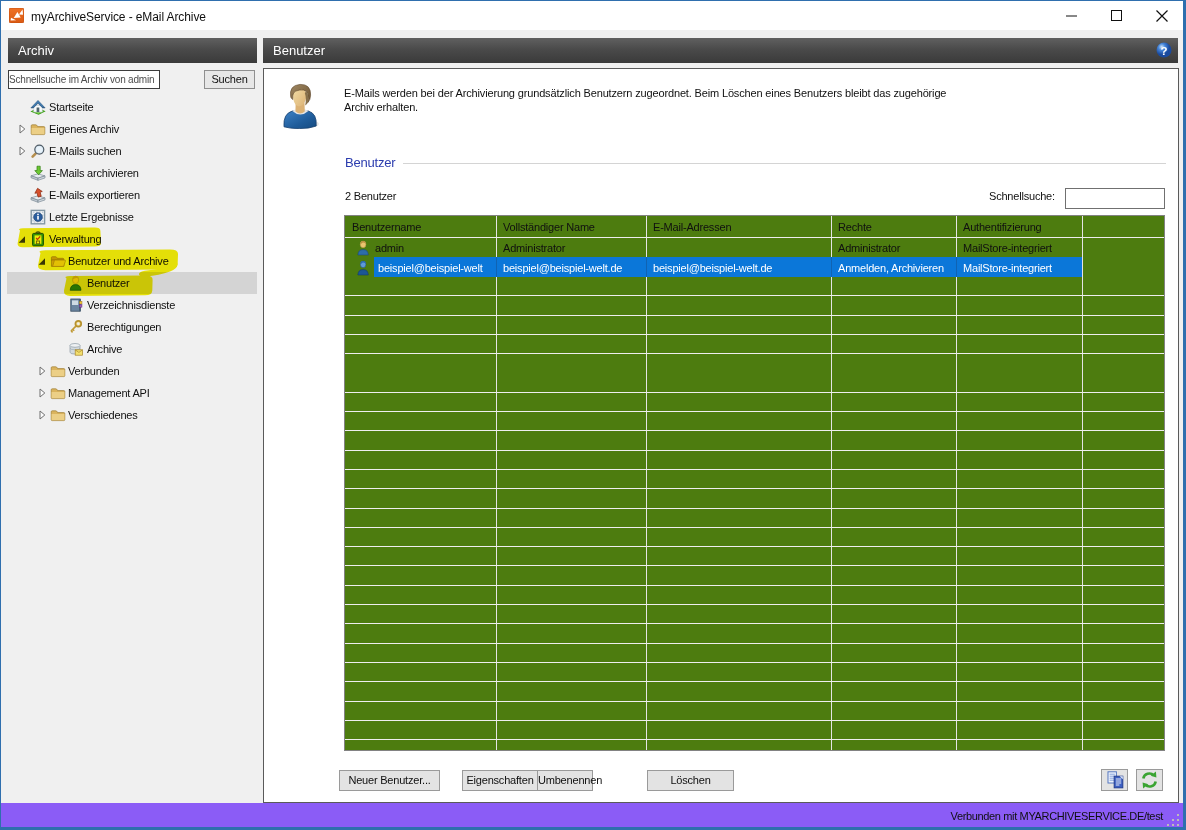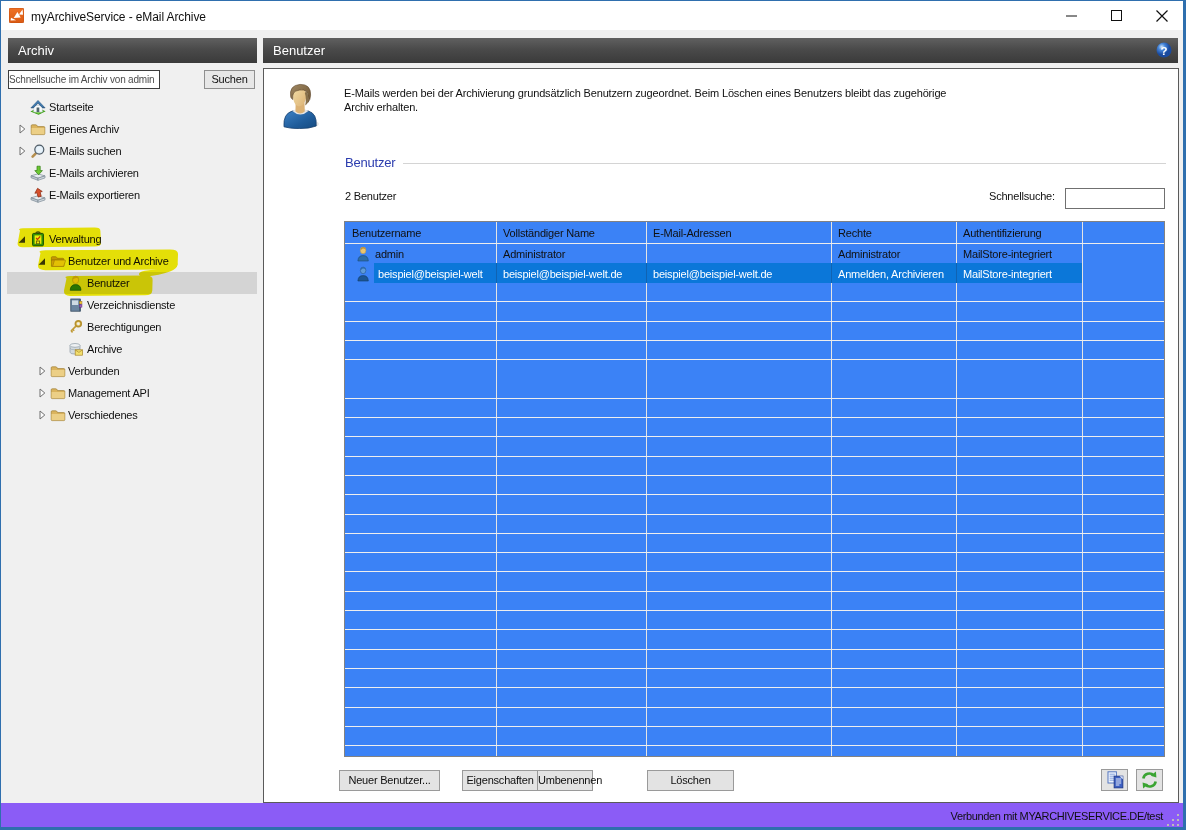--- a/index.html
+++ b/index.html
@@ -155,6 +155,16 @@
     </svg>
     <div class="tlabel" style="left:48px">E-Mails exportieren</div>
   </div>
+  <div class="trow" style="top:205px">
+    <svg class="ticon" style="left:29px" width="16" height="16" viewBox="0 0 16 16">
+      <rect x="1.2" y="1.4" width="13.4" height="13.4" fill="#eef1f4" stroke="#8296a4" stroke-width="1.4"></rect>
+      <rect x="3" y="3.2" width="9.8" height="9.8" fill="none" stroke="#aebecb" stroke-width="1" stroke-dasharray="1.6 1.4"></rect>
+      <circle cx="8" cy="8.1" r="4.4" fill="#2a5d9e" stroke="#1c3f6e" stroke-width="0.6"></circle>
+      <rect x="7.2" y="7" width="1.6" height="3.6" fill="#fff"></rect>
+      <rect x="7.2" y="4.7" width="1.6" height="1.5" fill="#fff"></rect>
+    </svg>
+    <div class="tlabel" style="left:48px">Letzte Ergebnisse</div>
+  </div>
   <div class="trow" style="top:227px">
     <svg class="texp" style="left:16px" width="10" height="10" viewBox="0 0 10 10">
         <path d="M8 2.2 L8 8.8 L1.6 8.8 Z" fill="#3c3c3c"></path>

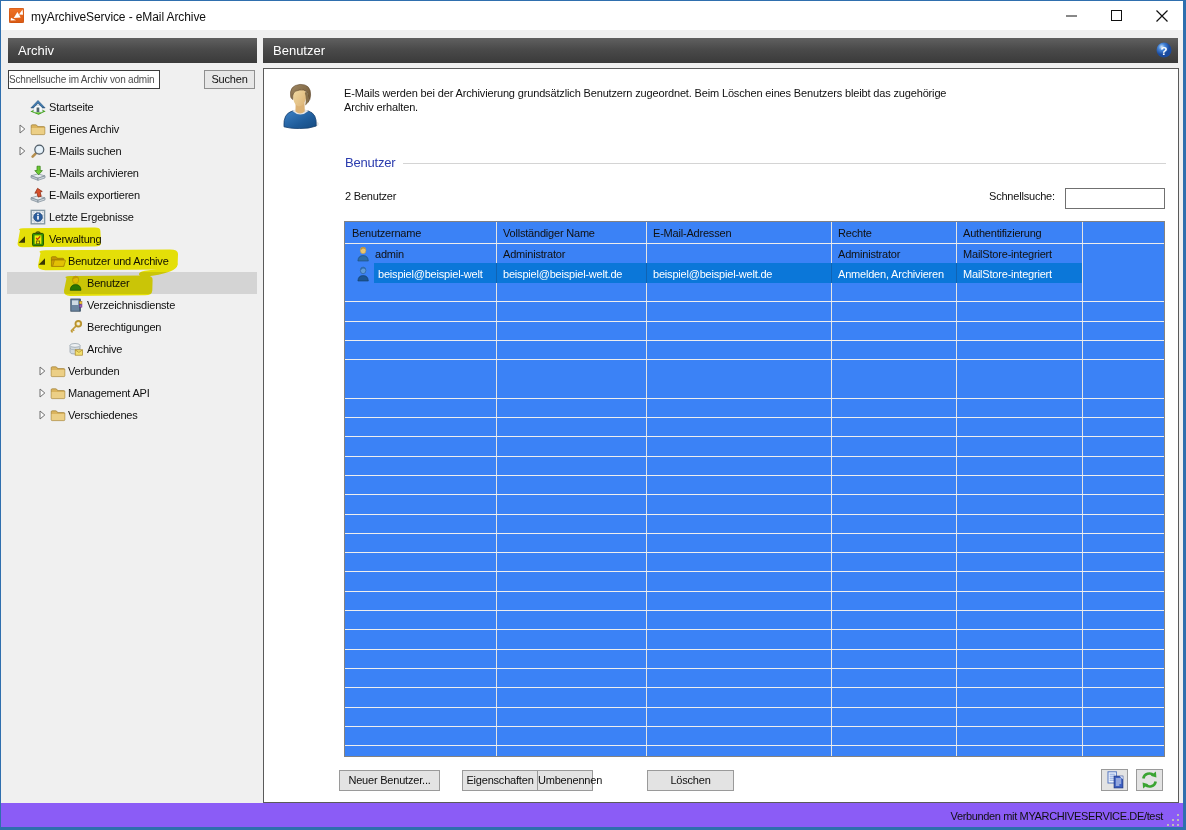--- a/index.html
+++ b/index.html
@@ -33,7 +33,7 @@
 #qslabel { position:absolute; left:725px; top:121px; }
 #qsinput { position:absolute; left:801px; top:119px; width:100px; height:21px; background:#fff; border:1px solid #707070; }
 
-#tbl { position:absolute; left:80px; top:152px; width:821px; height:536px; border:1px solid #828282; background:#3b82f6;text-align:center; }
+#tbl { position:absolute; left:80px; top:146px; width:821px; height:536px; border:1px solid #828282; background:#4d7c0f;text-align:center; }
 .vline { position:absolute; top:0; bottom:0; width:1px; background:#e4e4e4; }
 #gridlines { position:absolute; left:0; right:0; top:61px; bottom:0;
   background:repeating-linear-gradient(to bottom, rgba(0,0,0,0) 0 18.3px, #eeeeee 18.3px 19.3px); }

